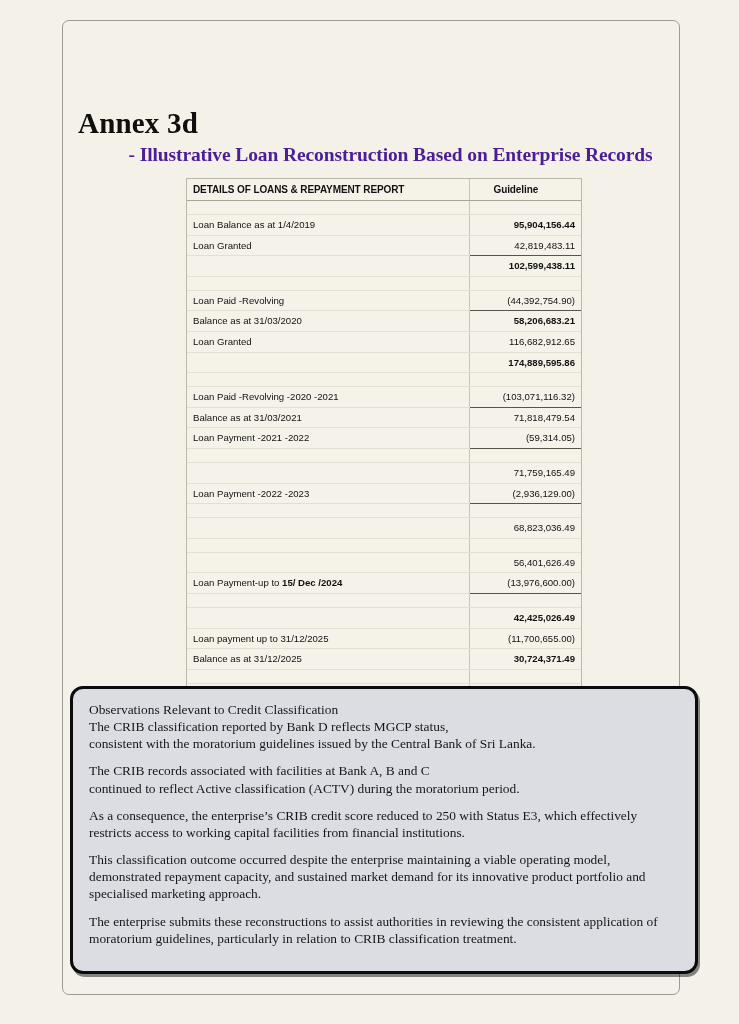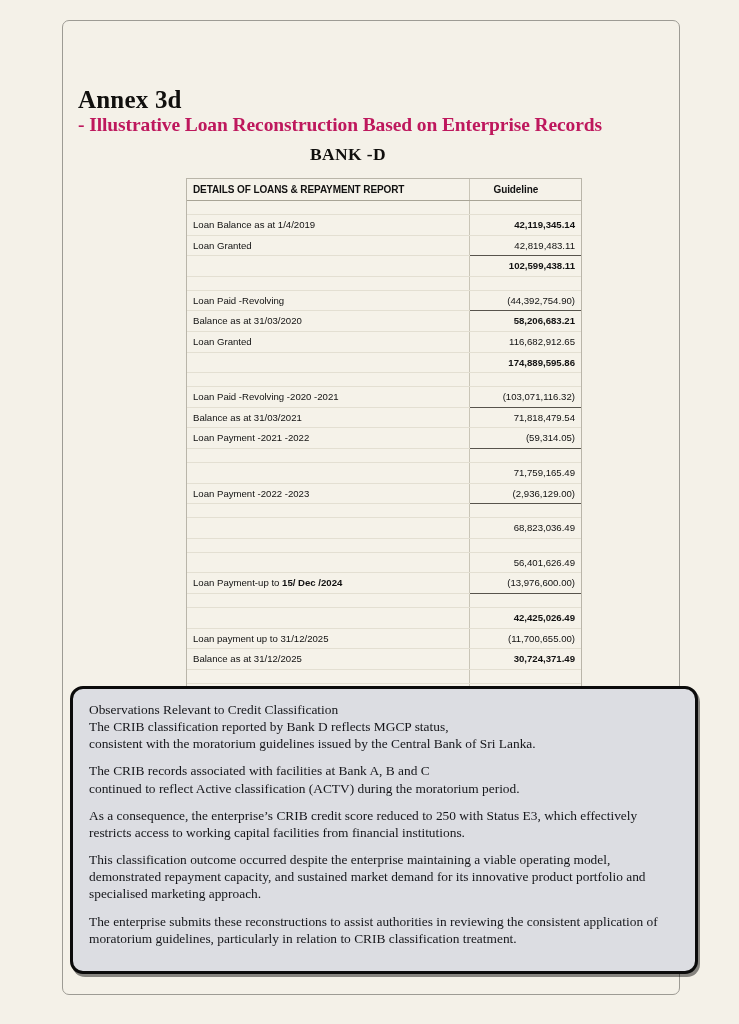--- a/index.html
+++ b/index.html
@@ -37,11 +37,12 @@
   }
   .annex-title {
     font-family: "Liberation Serif", serif;
-    font-size: 25px;
+    font-size: 29px;
     font-weight: bold;
     color: #100f0d;
     letter-spacing: 0.2px;
     line-height: 1.12;
+    margin-top: 21px;
   }
   .annex-subtitle {
     font-family: "Liberation Serif", serif;

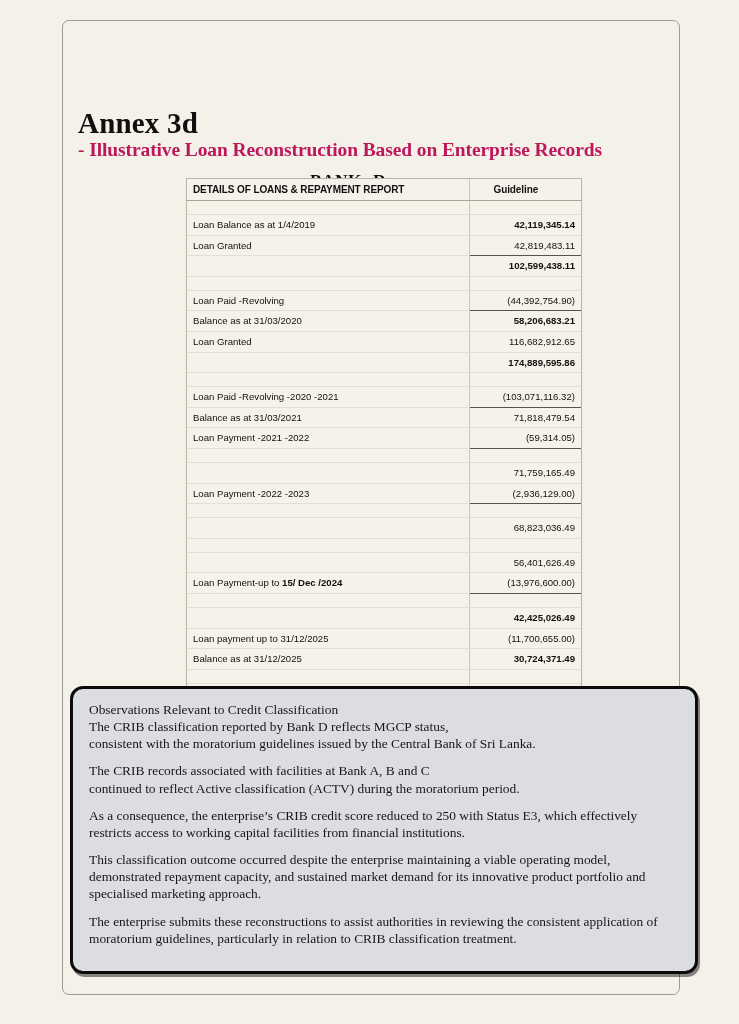--- a/index.html
+++ b/index.html
@@ -48,10 +48,12 @@
     font-family: "Liberation Serif", serif;
     font-size: 19.5px;
     font-weight: bold;
-    color: #be185d;
+    color: #4c1d95;
     letter-spacing: -0.1px;
+    margin-top: 5px;
     line-height: 1.15;
     white-space: nowrap;
+    text-align: center;
   }
   .bank-label {
     font-family: "Liberation Serif", serif;

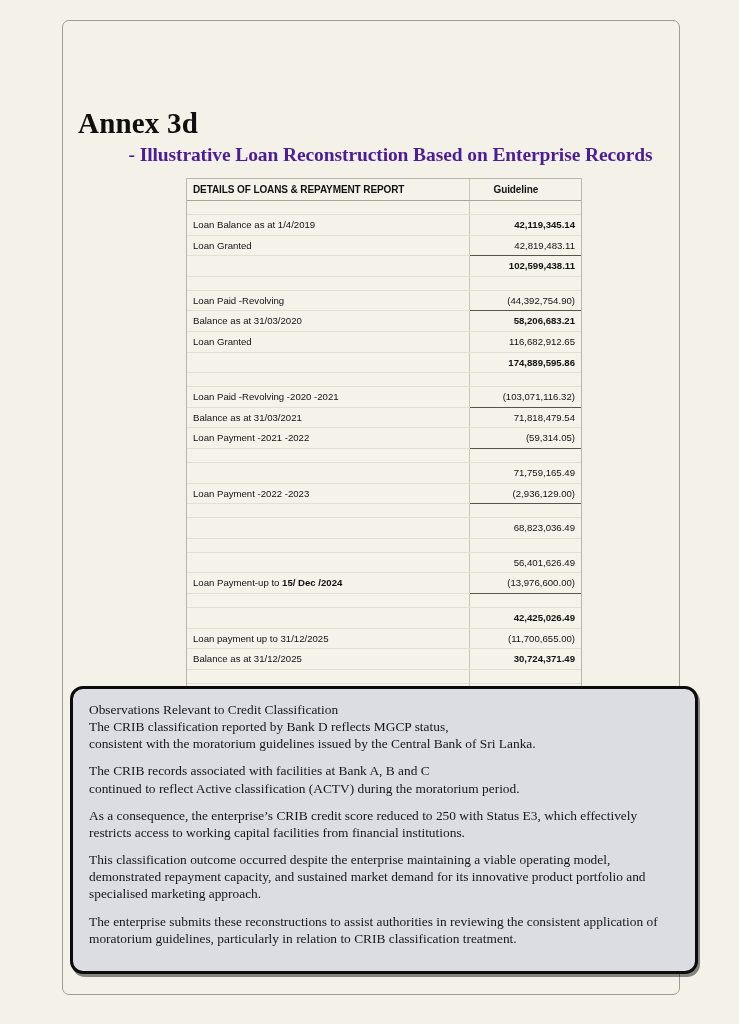--- a/index.html
+++ b/index.html
@@ -180,7 +180,7 @@
         </tr>
         <tr>
           <td class="cell-label">Loan Balance as at 1/4/2019</td>
-          <td class="cell-value bold">42,119,345.14</td>
+          <td class="cell-value bold">95,904,156.44</td>
         </tr>
         <tr>
           <td class="cell-label">Loan Granted</td>

